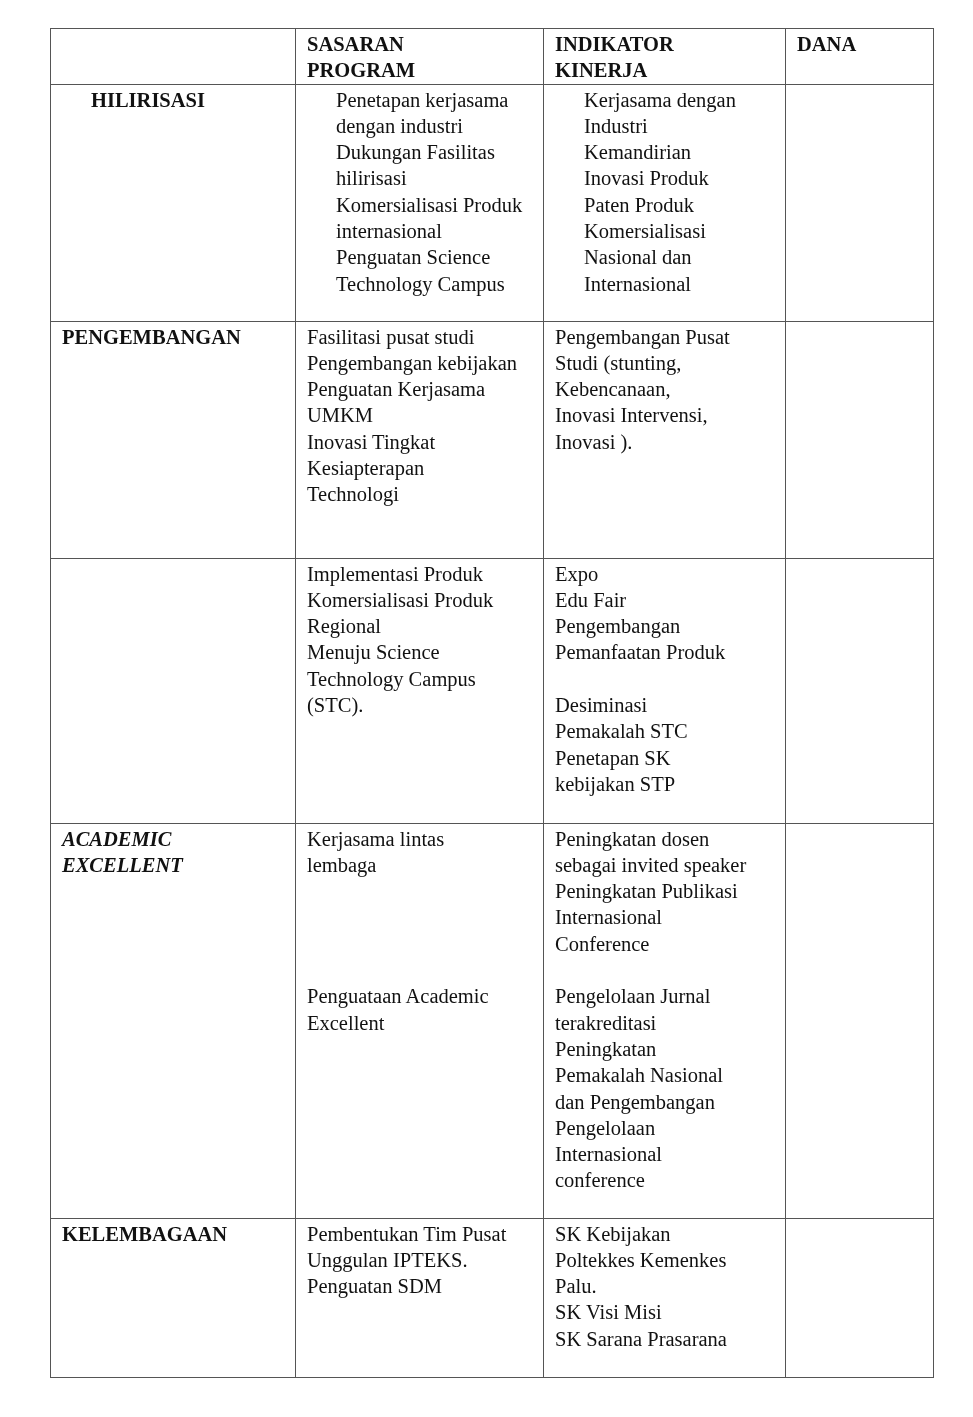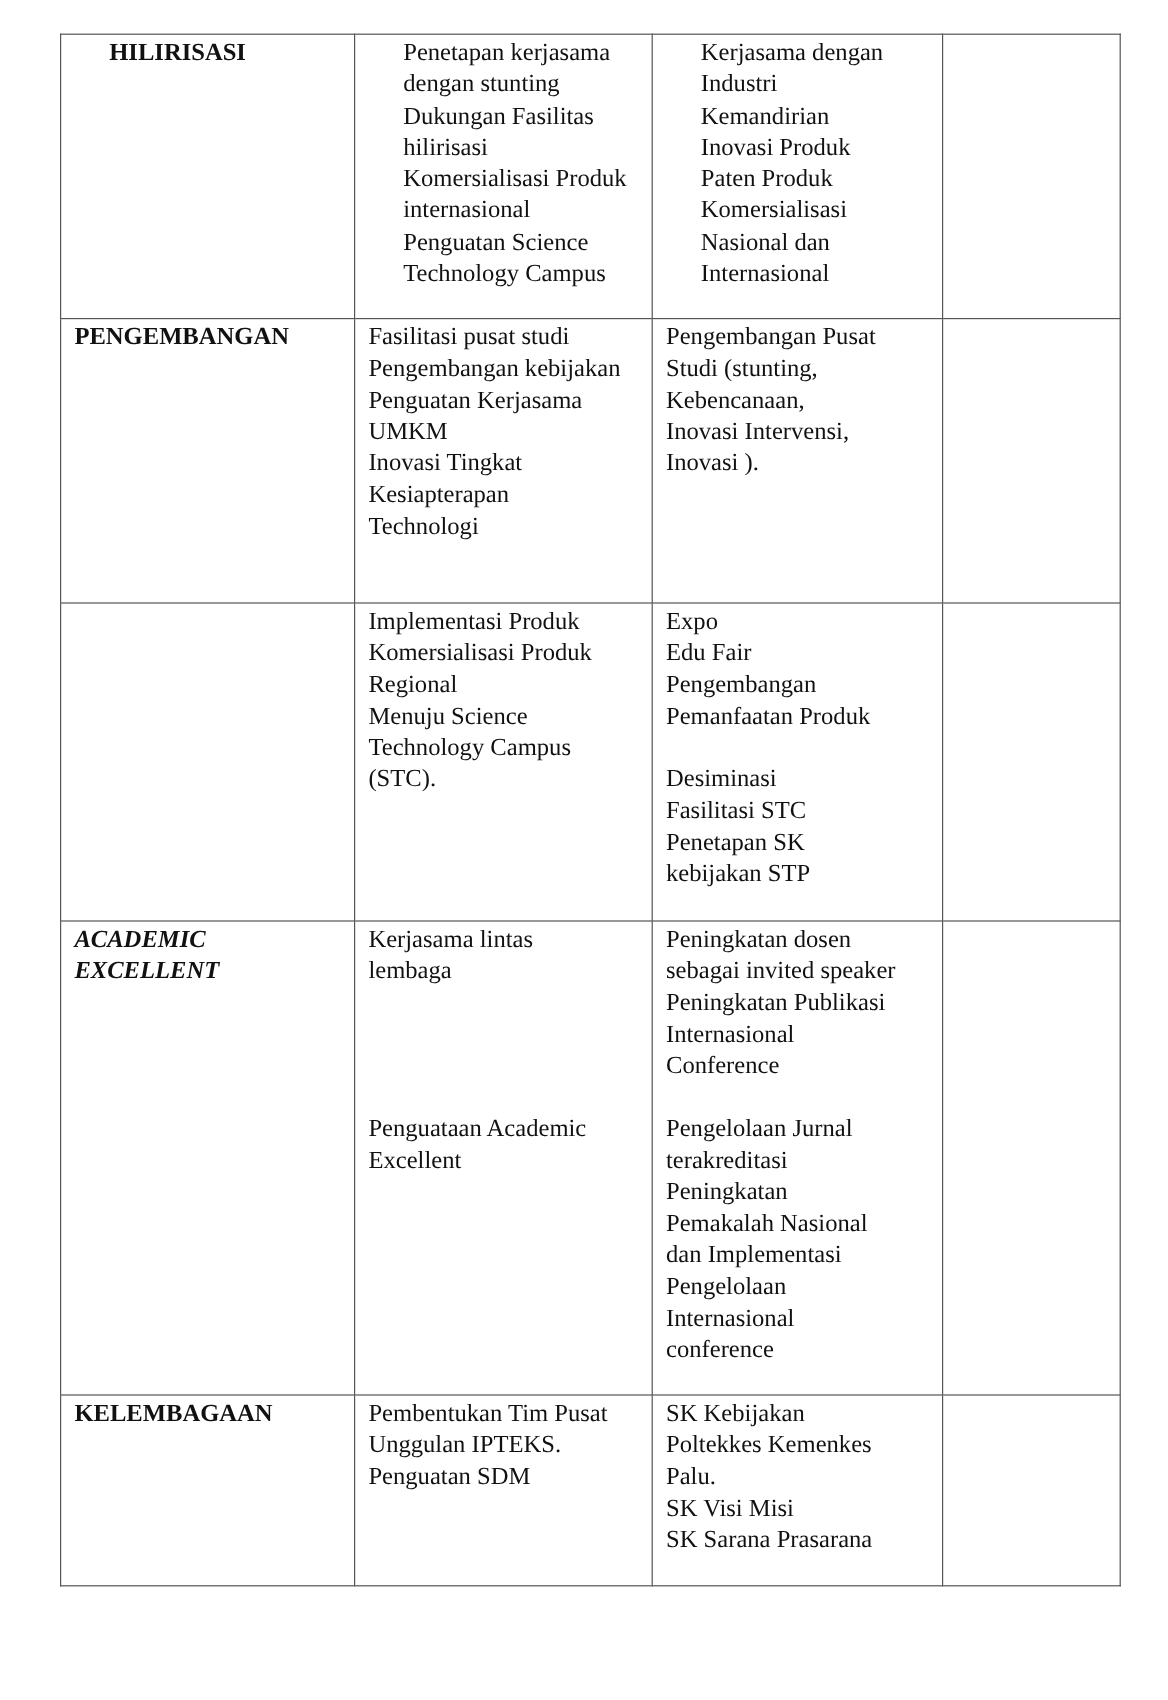--- a/index.html
+++ b/index.html
@@ -29,6 +29,18 @@
       <col class="c4">
     </colgroup>
   <tbody>
+      <tr class="hdr">
+    <td></td>
+    <td>
+      <span class="line">SASARAN</span>
+      <span class="line">PROGRAM</span>
+    </td>
+    <td>
+      <span class="line">INDIKATOR</span>
+      <span class="line">KINERJA</span>
+    </td>
+    <td>DANA</td>
+  </tr>
 
   <tr class="r1">
     <td class="cat">HILIRISASI</td>

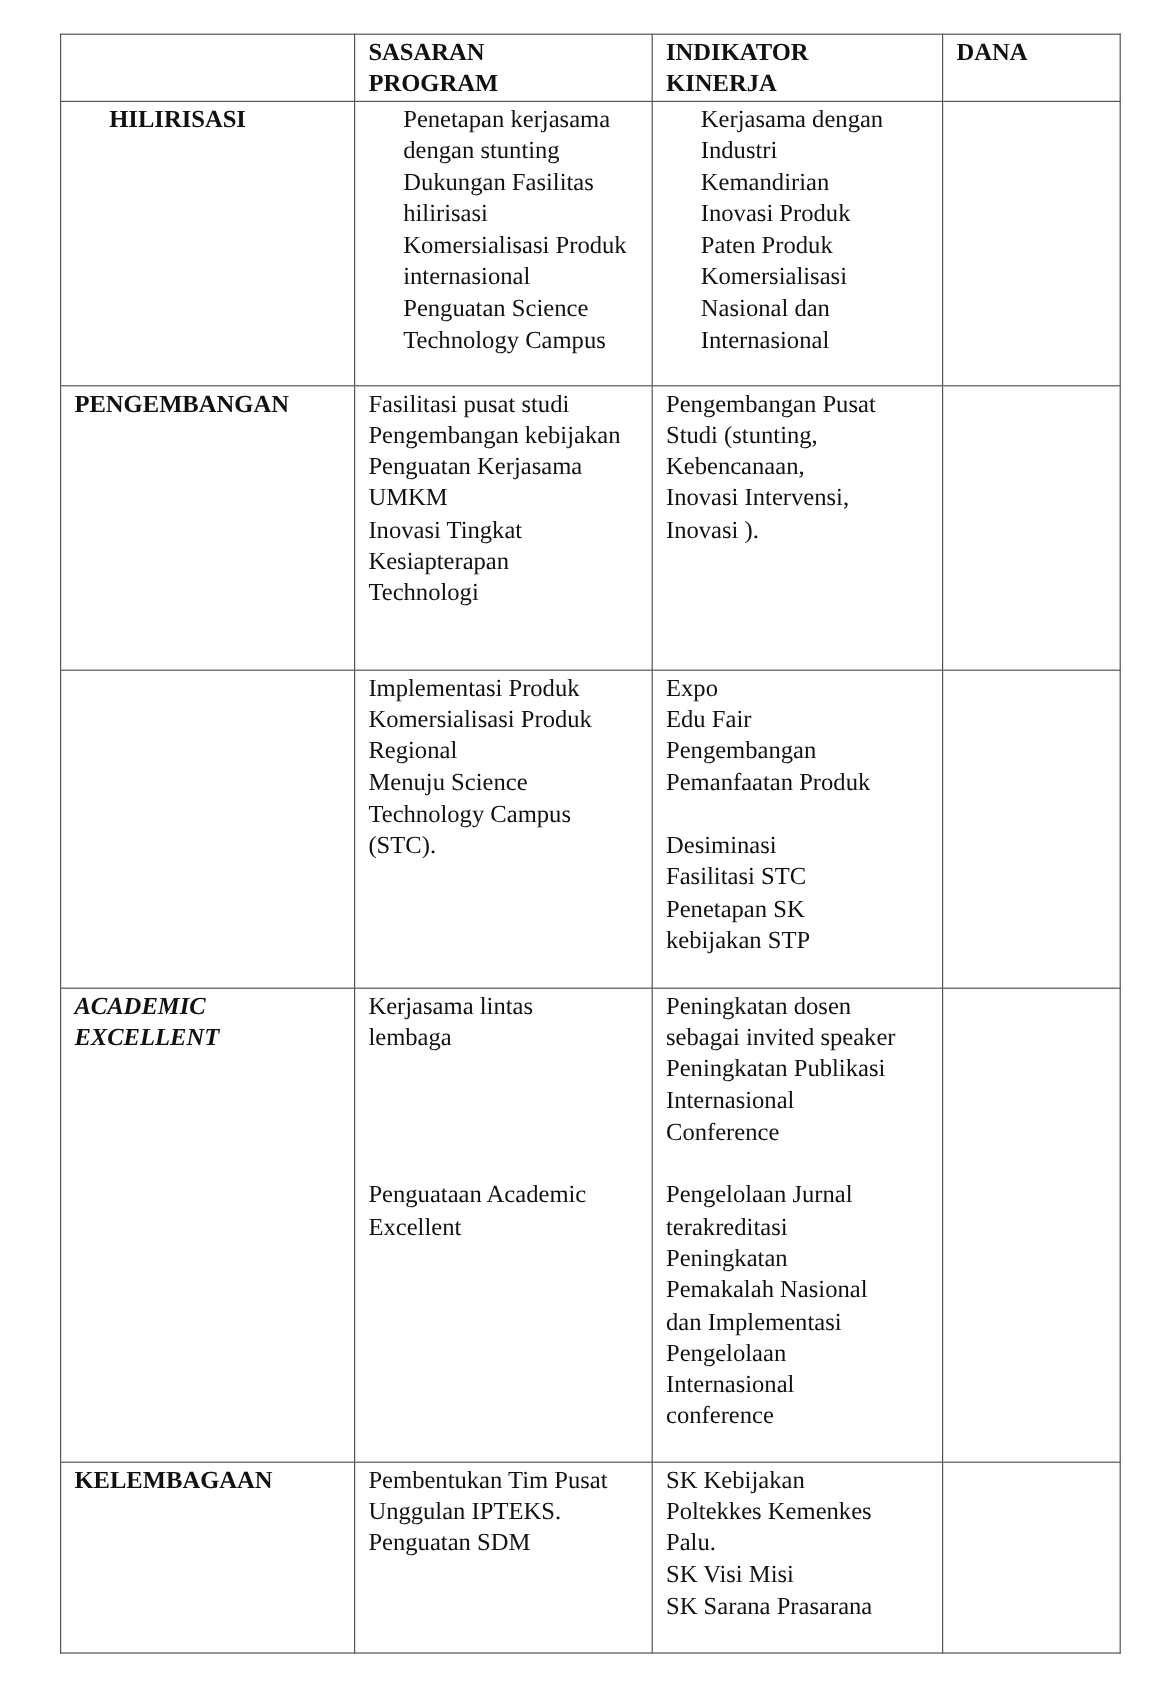--- a/index.html
+++ b/index.html
@@ -46,7 +46,7 @@
     <td class="cat">HILIRISASI</td>
     <td>
           <span class="line">Penetapan kerjasama</span>
-          <span class="line">dengan stunting</span>
+          <span class="line">dengan industri</span>
           <span class="line">Dukungan Fasilitas</span>
           <span class="line">hilirisasi</span>
           <span class="line">Komersialisasi Produk</span>

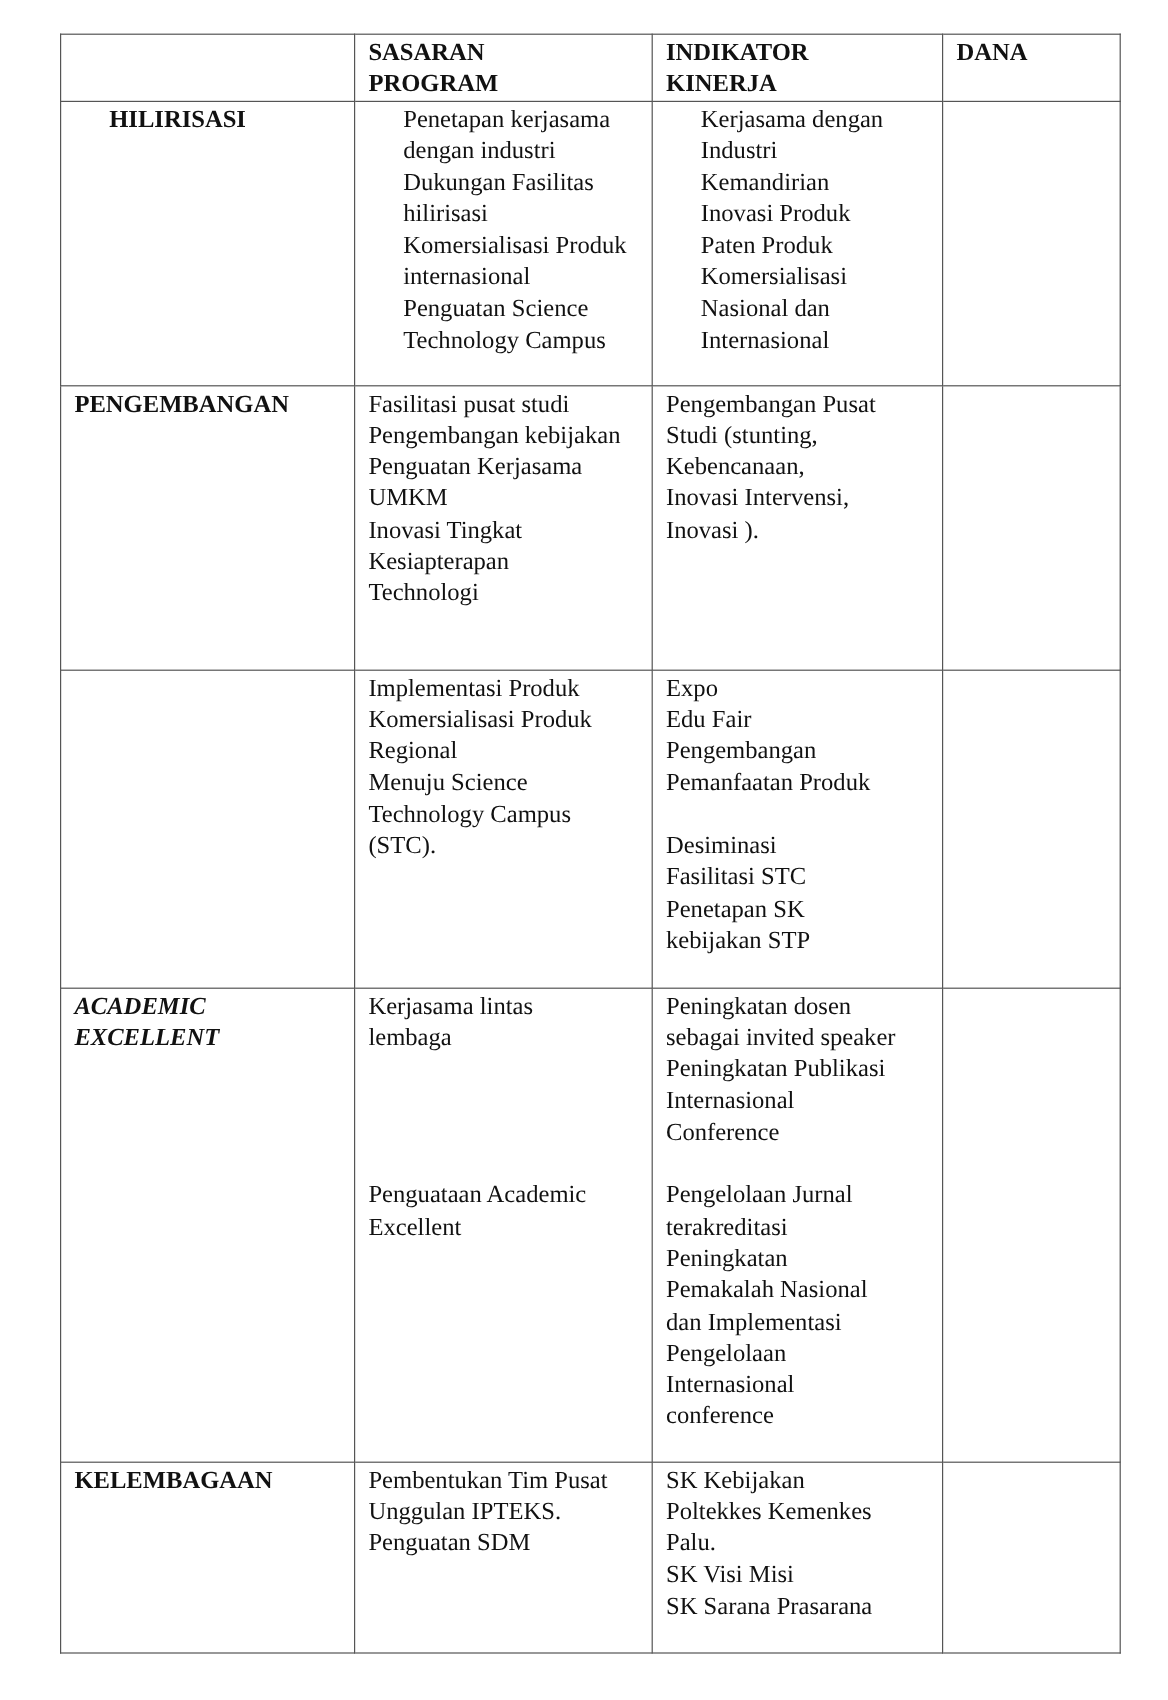--- a/index.html
+++ b/index.html
@@ -105,7 +105,7 @@
           <span class="line">Pemanfaatan Produk</span>
           <span class="gap"></span>
           <span class="line">Desiminasi</span>
-          <span class="line">Fasilitasi STC</span>
+          <span class="line">Pemakalah STC</span>
           <span class="line">Penetapan SK</span>
           <span class="line">kebijakan STP</span>
         </td>

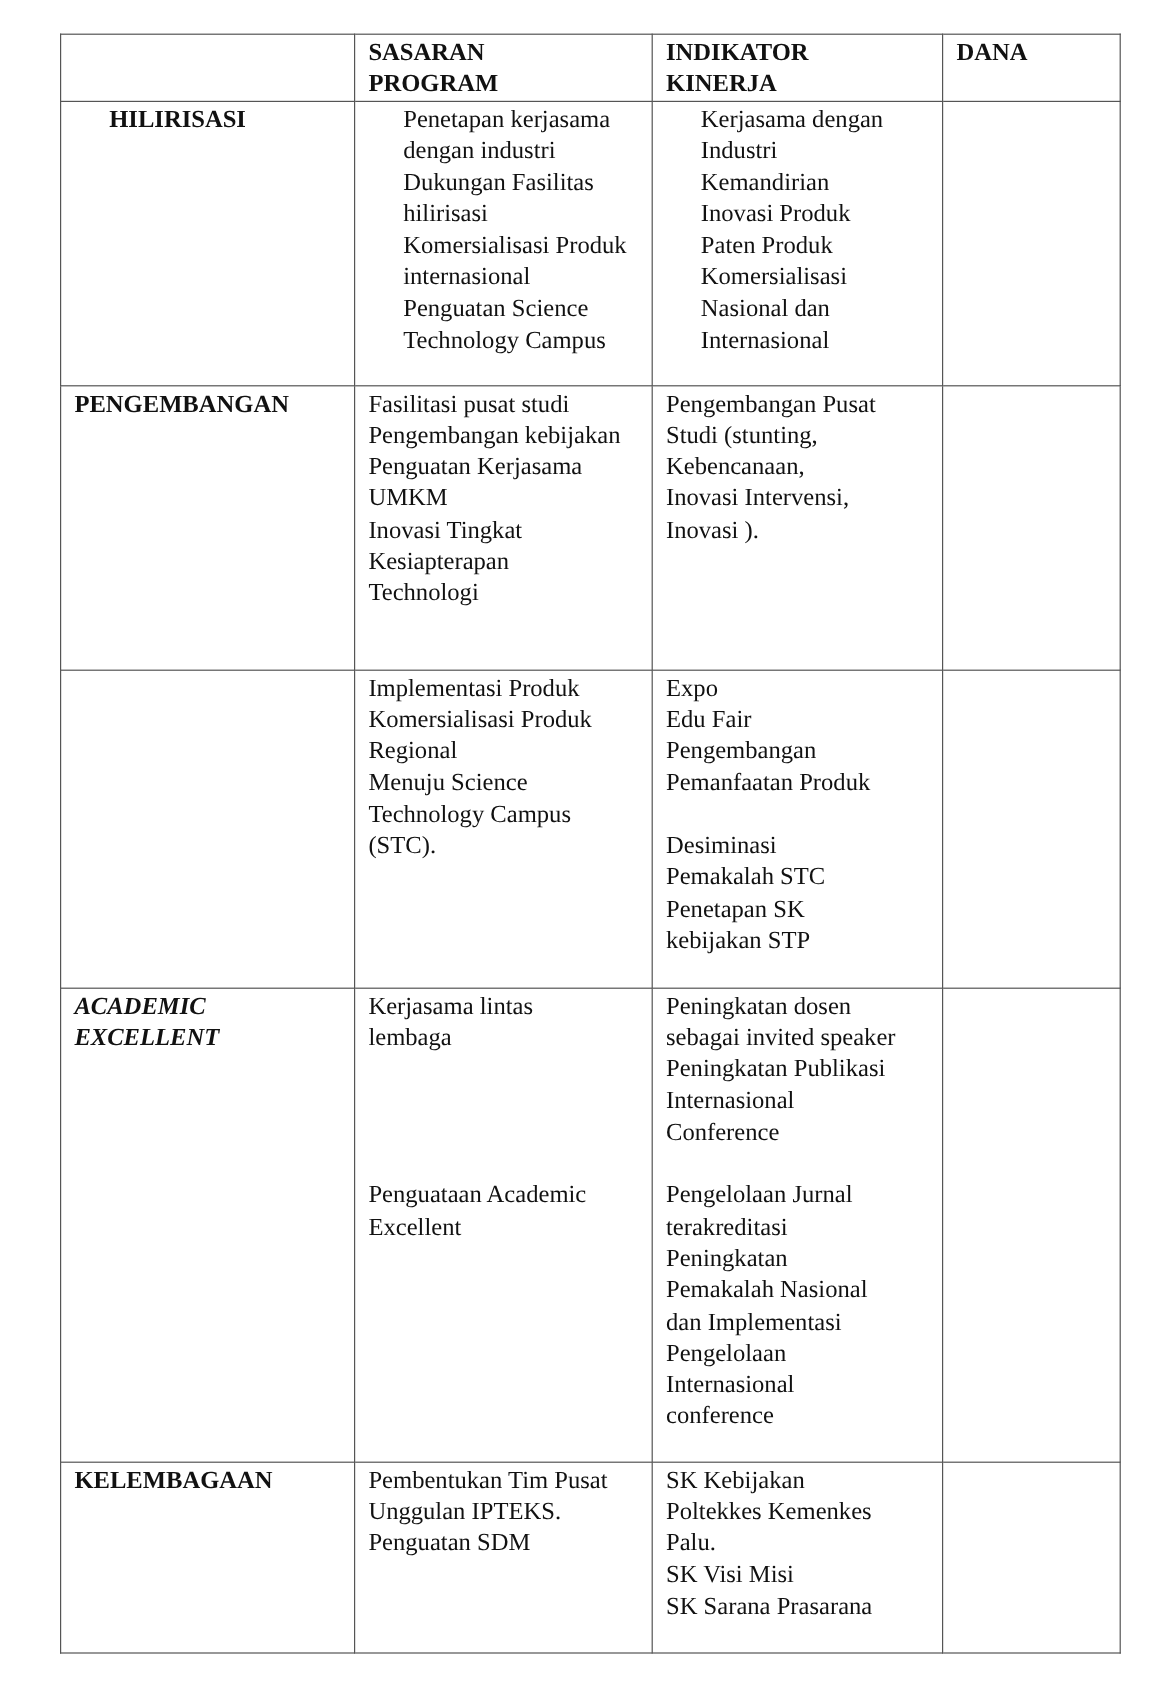--- a/index.html
+++ b/index.html
@@ -138,7 +138,7 @@
           <span class="line">terakreditasi</span>
           <span class="line">Peningkatan</span>
           <span class="line">Pemakalah Nasional</span>
-          <span class="line">dan Implementasi</span>
+          <span class="line">dan Pengembangan</span>
           <span class="line">Pengelolaan</span>
           <span class="line">Internasional</span>
           <span class="line">conference</span>

